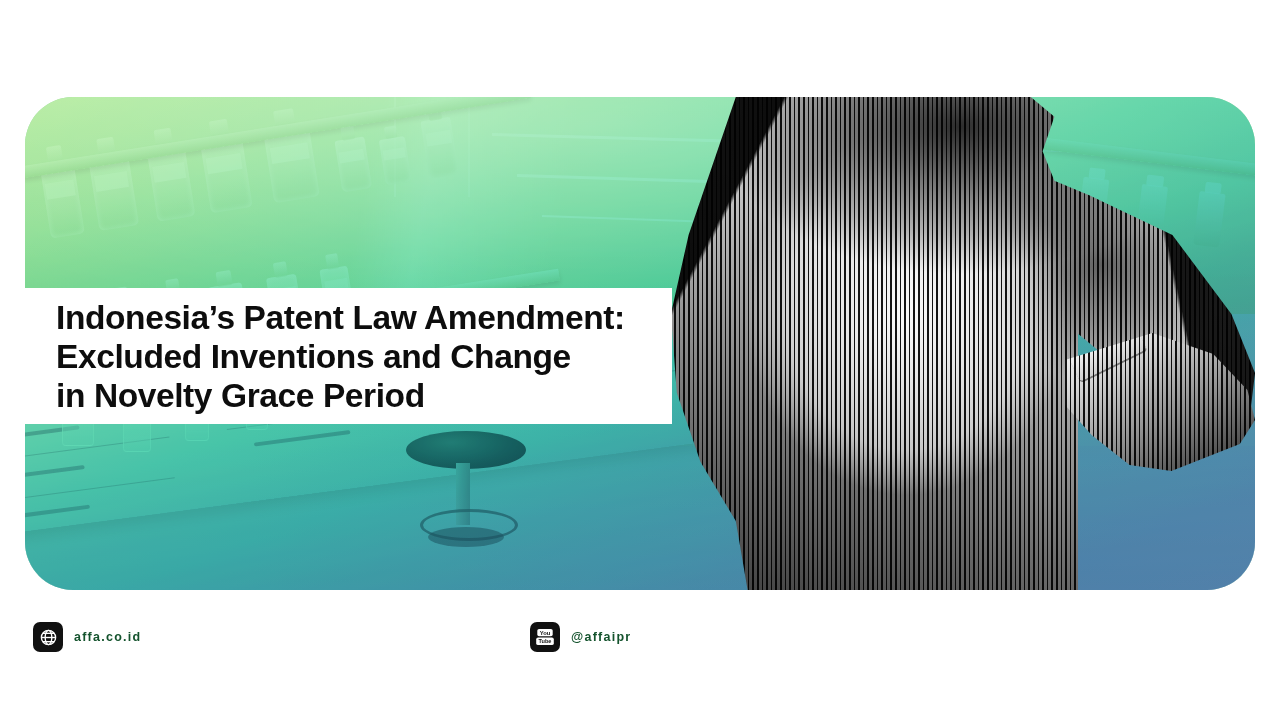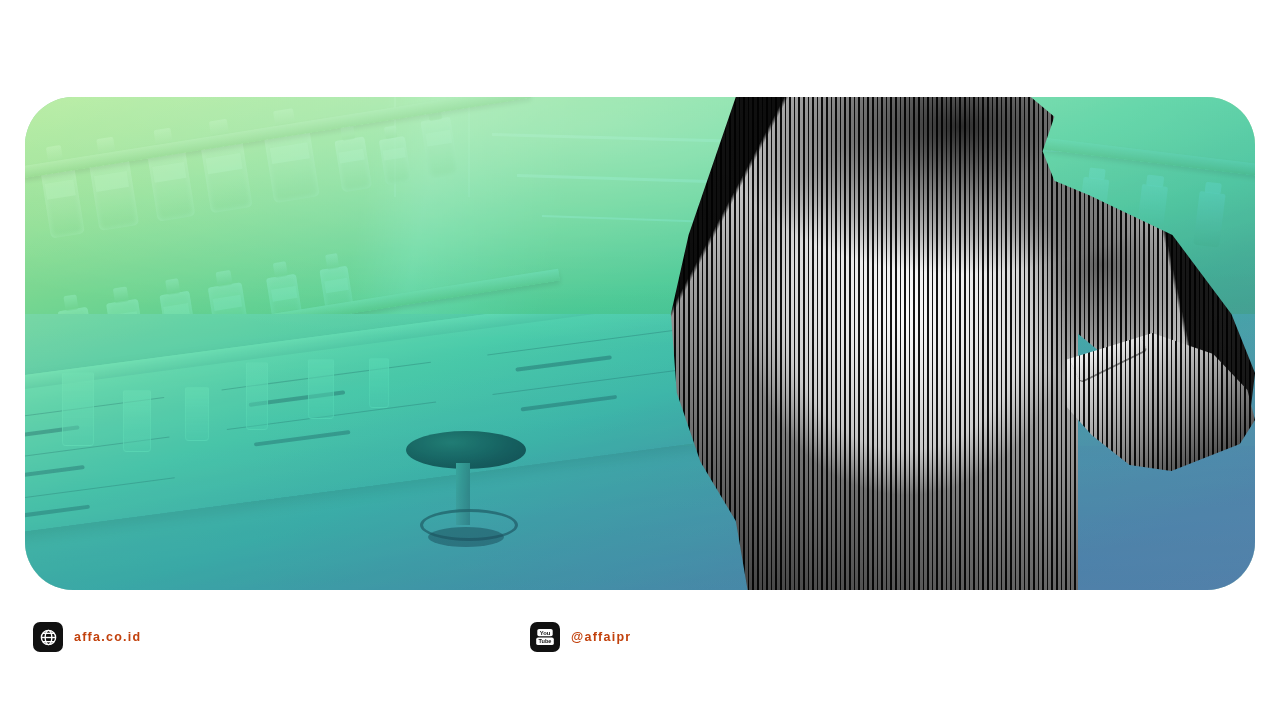--- a/index.html
+++ b/index.html
@@ -542,6 +542,11 @@
       </div>
     </div>
 
+    <div class="headline-panel">
+      <h1 class="headline">Indonesia’s Patent Law Amendment:
+Excluded Inventions and Change
+in Novelty Grace Period</h1>
+    </div>
   </div>
 
   <div class="footer">

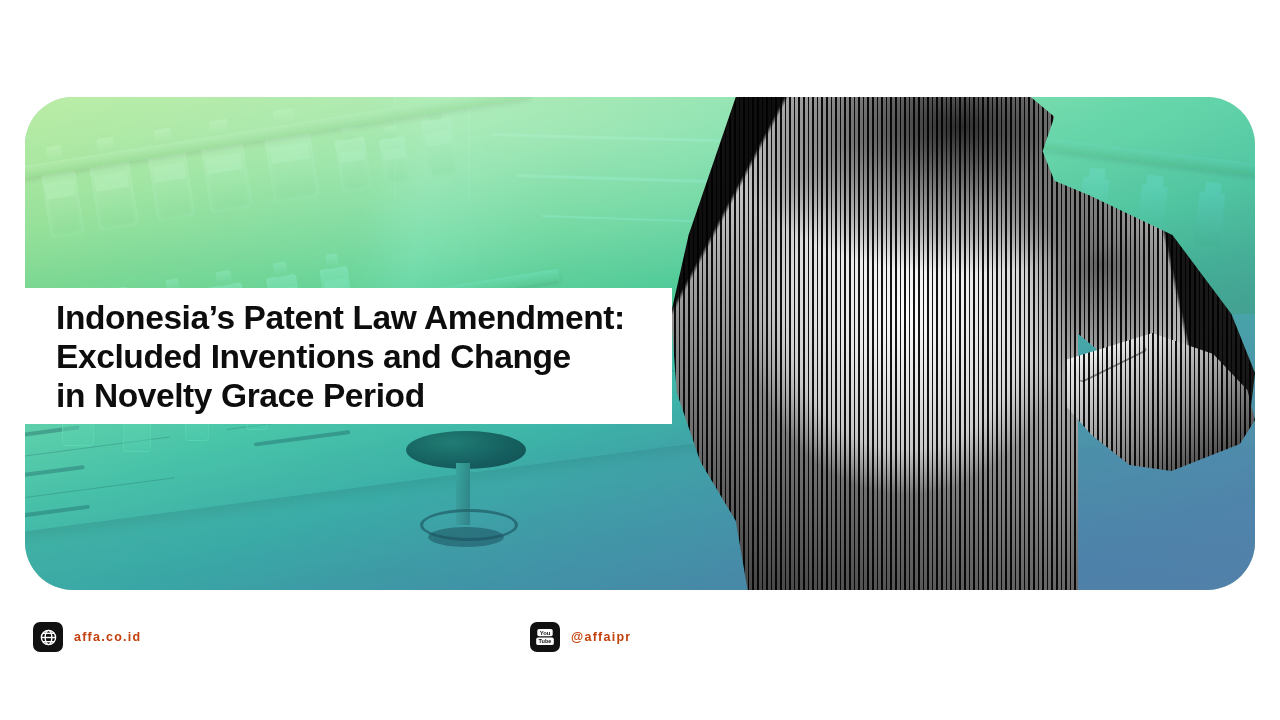--- a/index.html
+++ b/index.html
@@ -408,7 +408,7 @@
     font-size: 12.5px;
     font-weight: bold;
     letter-spacing: 1.25px;
-    color: #c2410c;
+    color: #14532d;
     white-space: nowrap;
   }
 </style>

